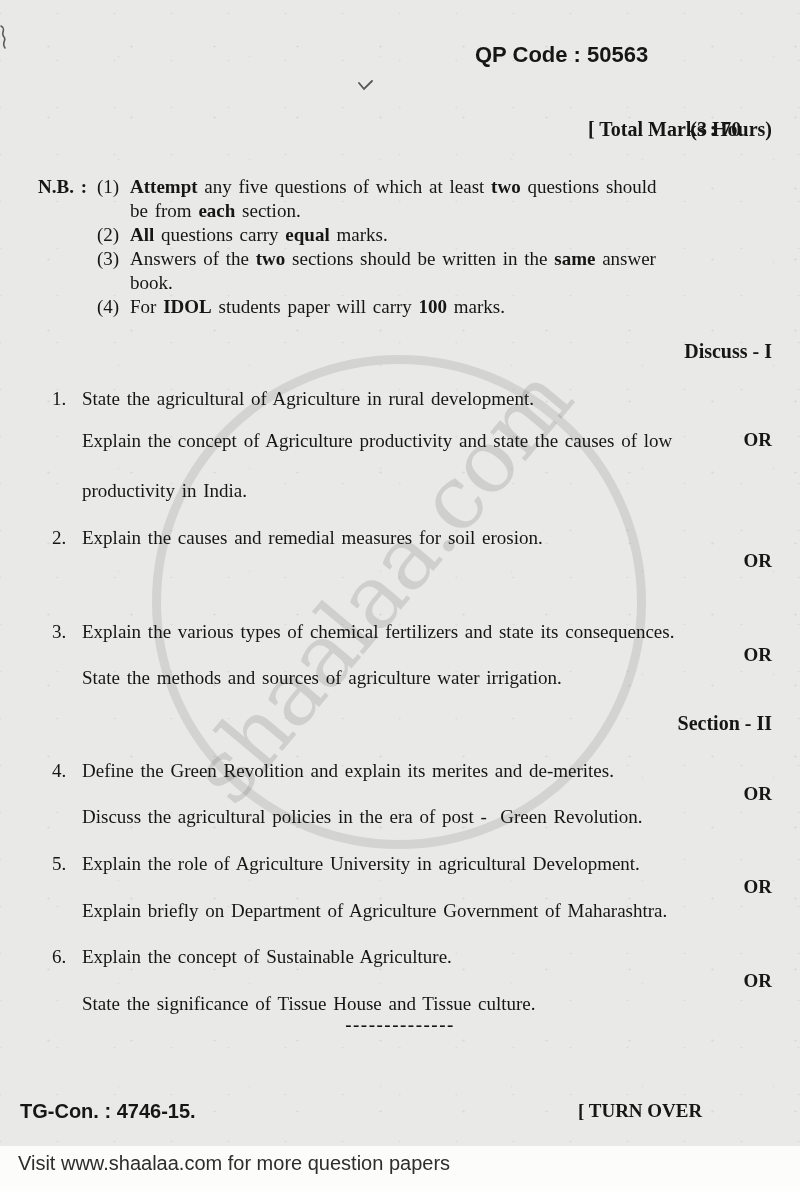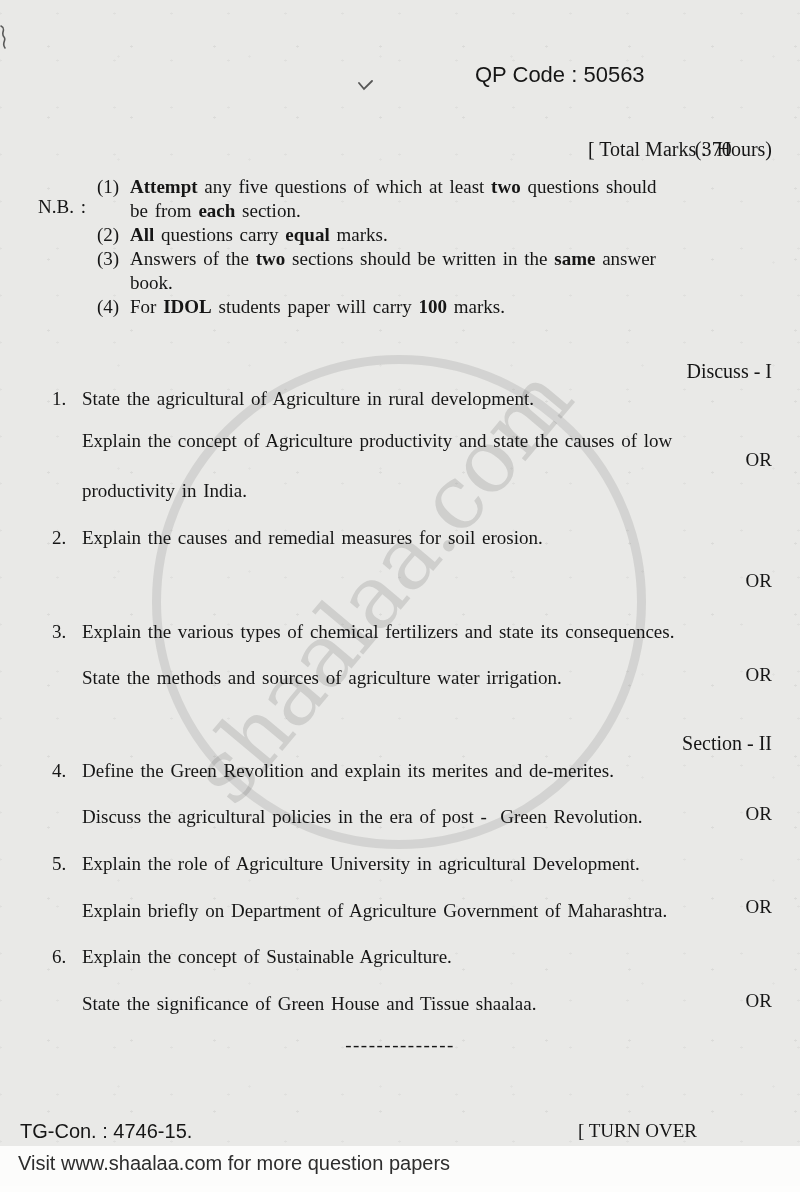--- a/index.html
+++ b/index.html
@@ -28,7 +28,7 @@
   }
   .line{position:absolute;line-height:1.15;white-space:pre;}
   .sans{font-family:"Liberation Sans", sans-serif;}
-  .b{font-weight:normal;margin-top:20px;}
+  .b{font-weight:bold;}
   .body19{font-size:19px;word-spacing:2px;}
   .center{left:12px;width:760px;text-align:right;}
   .center800{left:0;width:800px;text-align:center;}

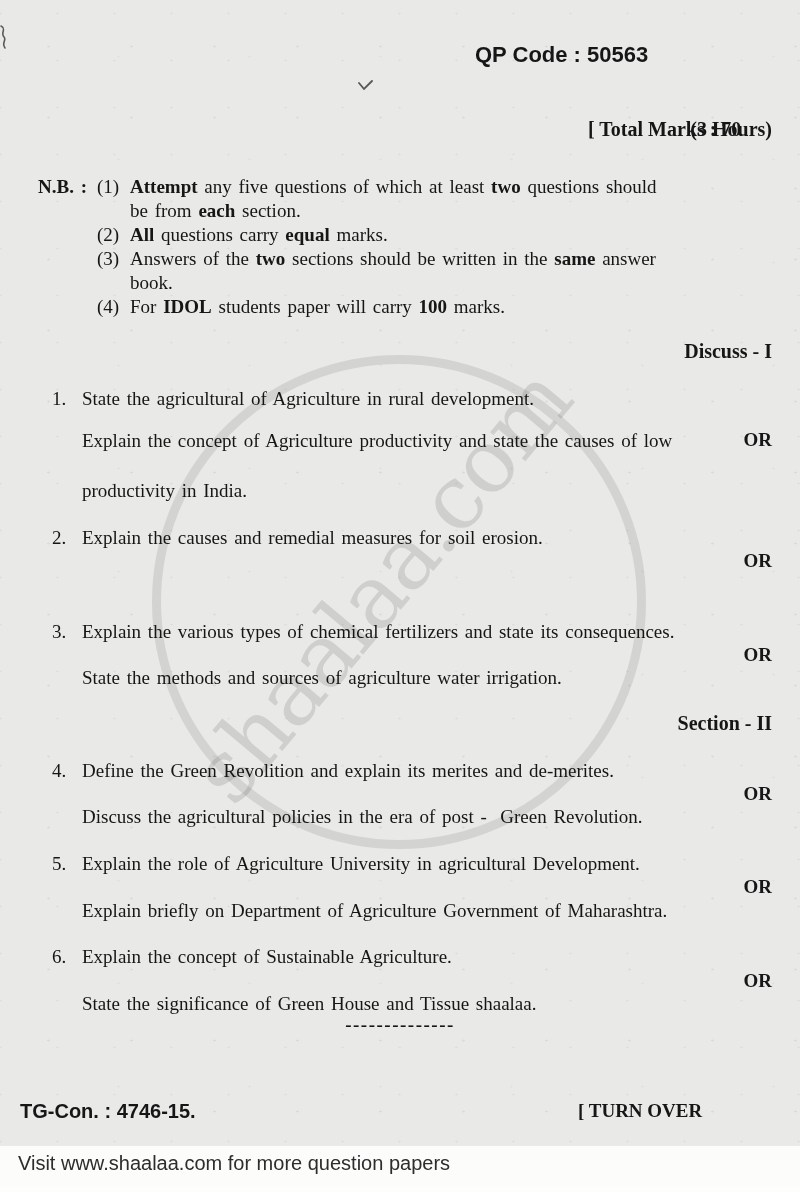--- a/index.html
+++ b/index.html
@@ -119,7 +119,7 @@
     <div class="line body19" style="left:52px;top:946px">6.</div>
     <div class="line body19" style="left:82px;top:946px">Explain the concept of Sustainable Agriculture.</div>
     <div class="line center b" style="top:970px;font-size:19px">OR</div>
-    <div class="line body19" style="left:82px;top:993px">State the significance of Green House and Tissue shaalaa.</div>
+    <div class="line body19" style="left:82px;top:993px">State the significance of Tissue House and Tissue culture.</div>
 
     <div class="line center800 b" style="top:1014px;font-size:19px;letter-spacing:1.5px">--------------</div>
 

